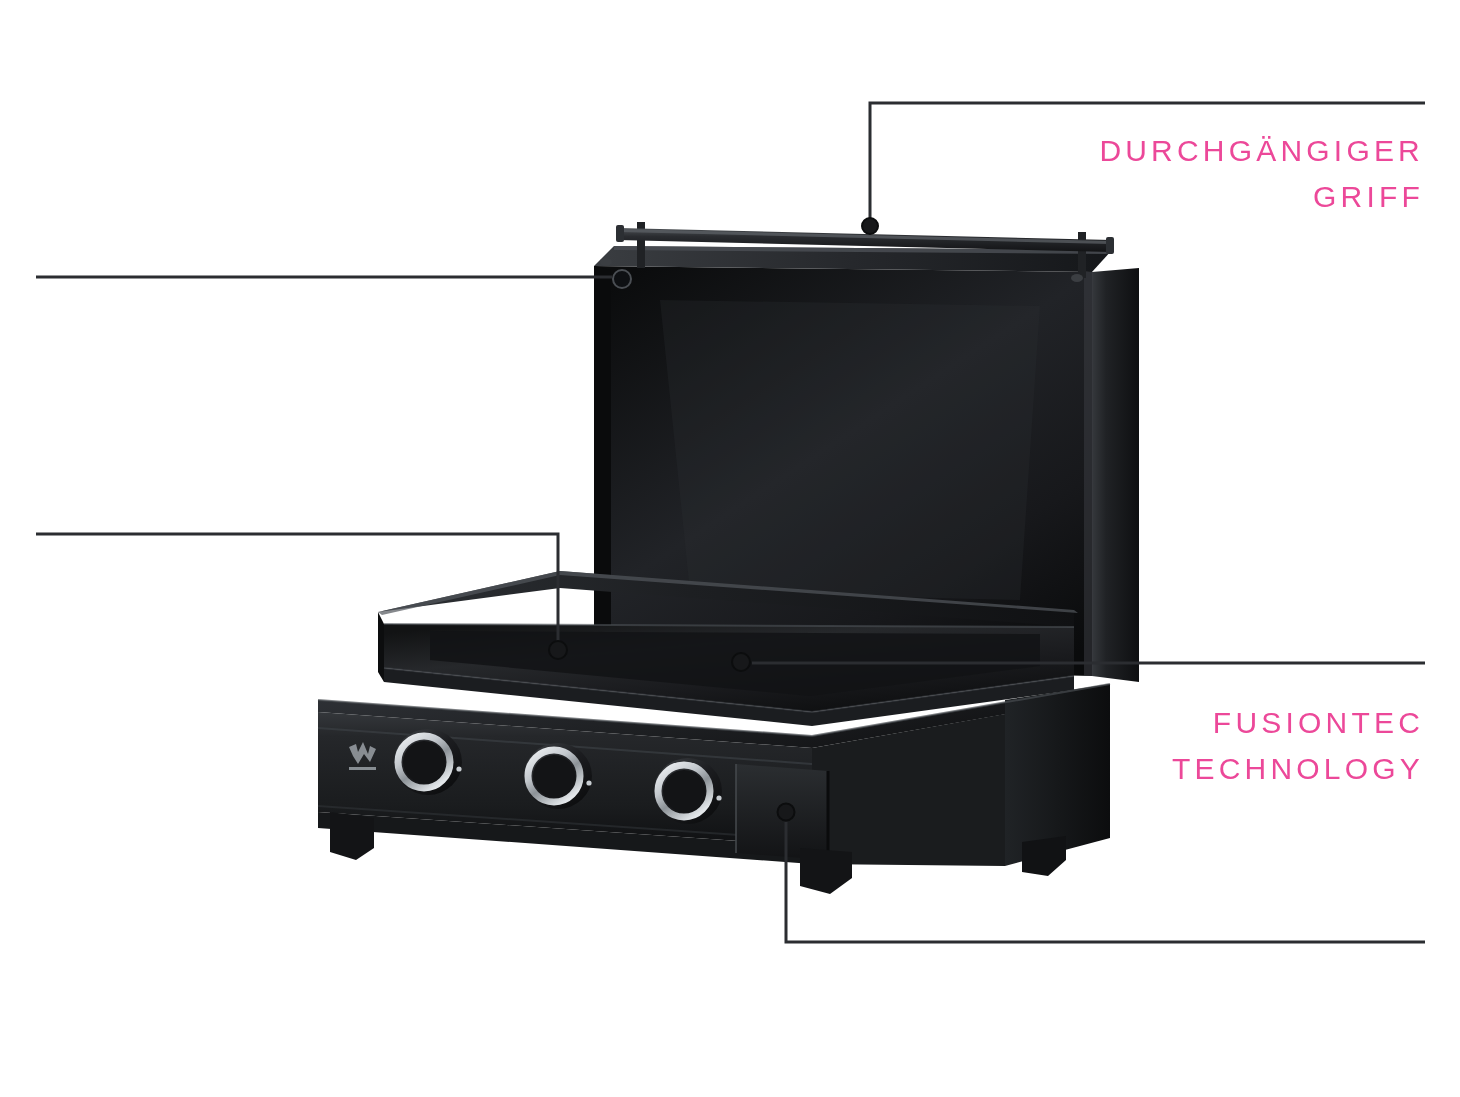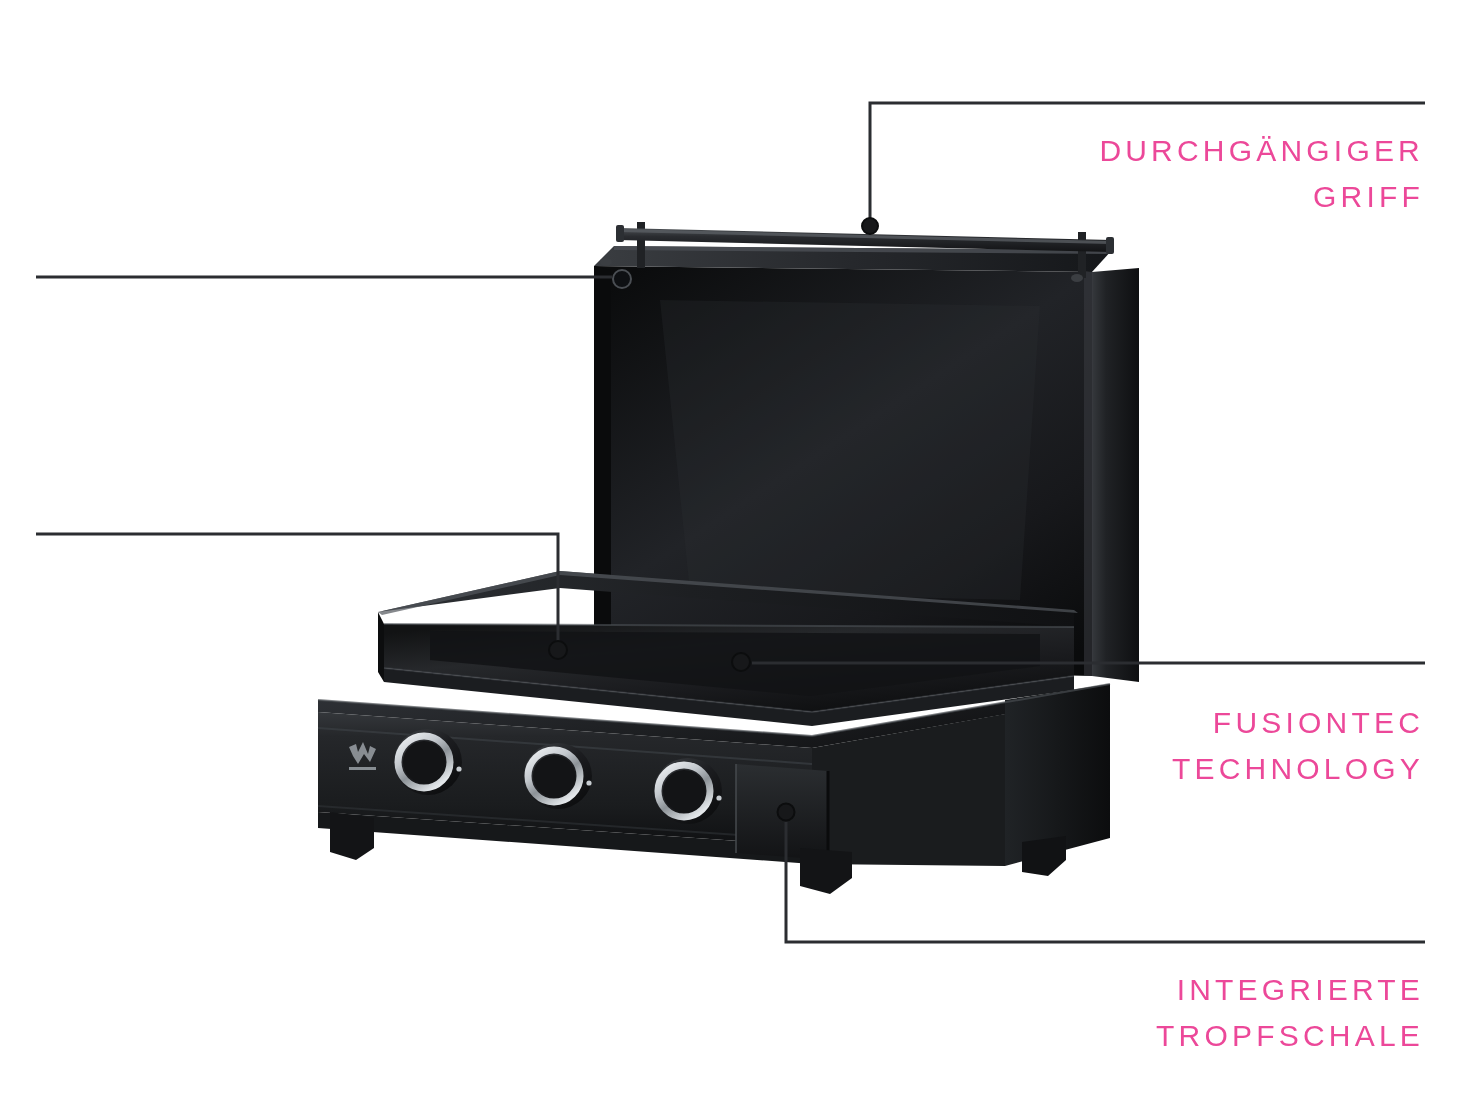--- a/index.html
+++ b/index.html
@@ -269,8 +269,6 @@
   <div class="callout right" id="callout-fusiontec">FUSIONTEC
 TECHNOLOGY</div>
 
-  <div class="callout right" id="callout-driptray">INTEGRIERTE
-TROPFSCHALE</div>
 
 </div>
 

